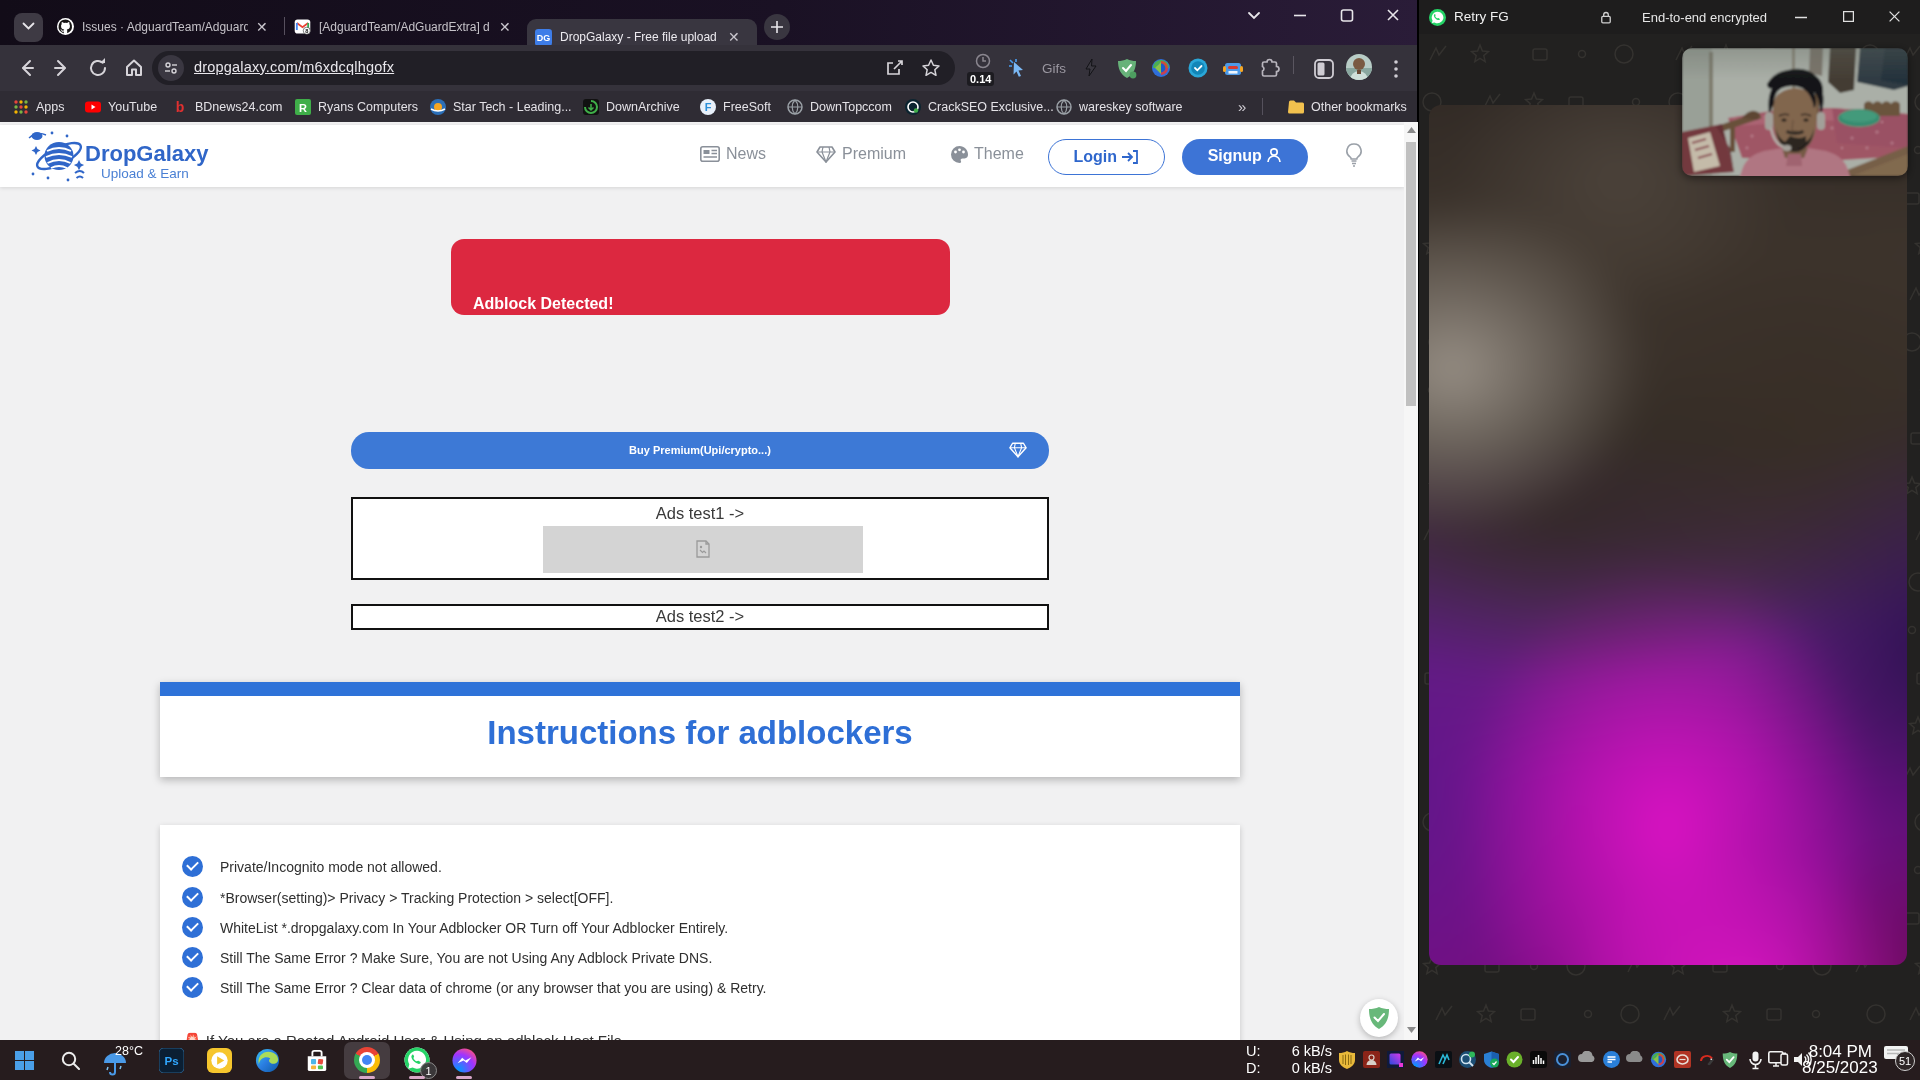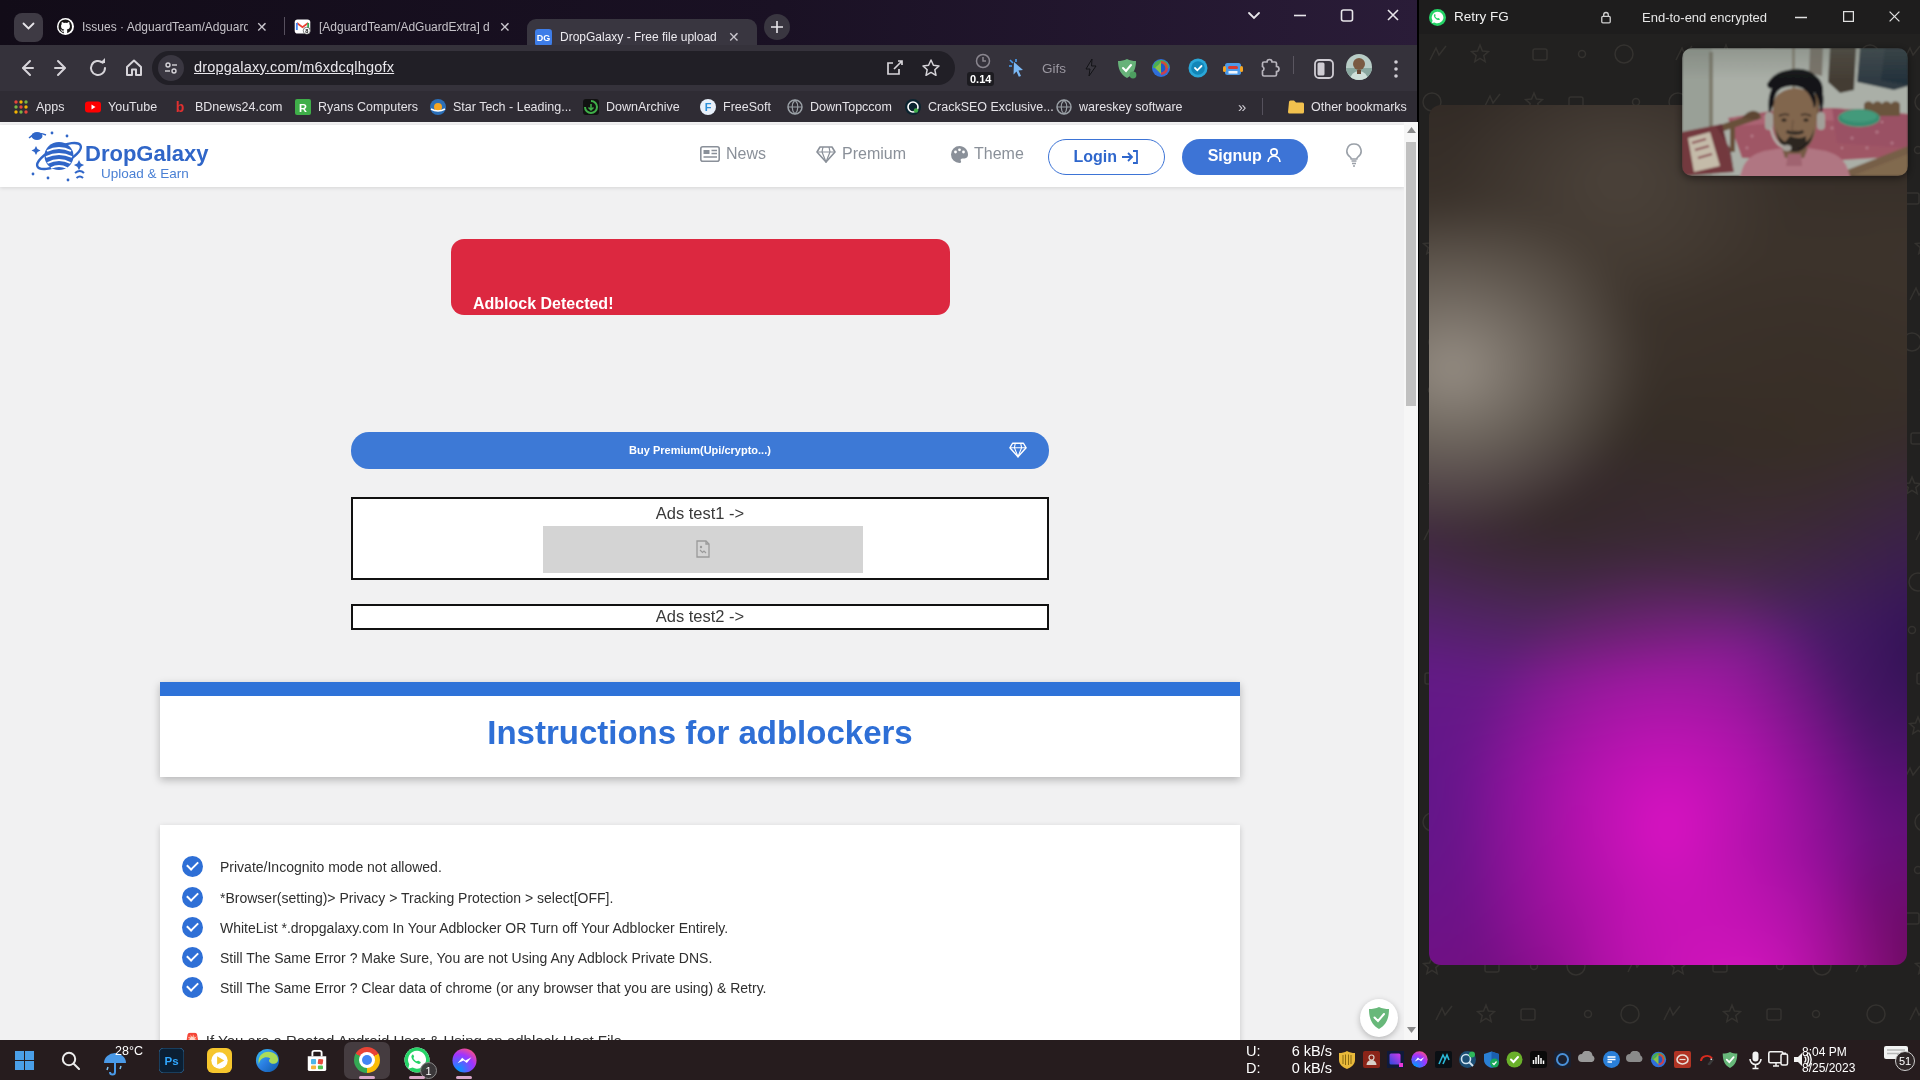--- a/index.html
+++ b/index.html
@@ -957,7 +957,7 @@
         <path d="M1 6 H5 L9 2 V15 L5 11 H1 Z" fill="#f2f2f2"></path>
         <path d="M11.5 5.5 a4 4 0 0 1 0 6 M13.5 3.5 a7 7 0 0 1 0 10 M15.5 1.5 a10.5 10.5 0 0 1 0 14" stroke="#f2f2f2" stroke-width="1.5" fill="none"></path>
       </svg>
-  <div style="position:absolute;left:1802px;top:4px;width:70px;text-align:left;color:#fff;font-size:12px;line-height:16px;white-space:nowrap;">8:04 PM<br>8/25/2023</div>
+  <div style="position:absolute;left:1802px;top:4px;width:70px;text-align:right;color:#fff;font-size:17px;line-height:16px;white-space:nowrap;">8:04 PM<br>8/25/2023</div>
   <div style="position:absolute;left:1884px;top:6px;"><svg width="26" height="16" viewBox="0 0 26 16">
           <rect x="0" y="0" width="24" height="13" rx="2" fill="#f2f2f2"></rect>
           <path d="M3 4 H21 M3 7.5 H21" stroke="#b8b8b8" stroke-width="1.6"></path>

